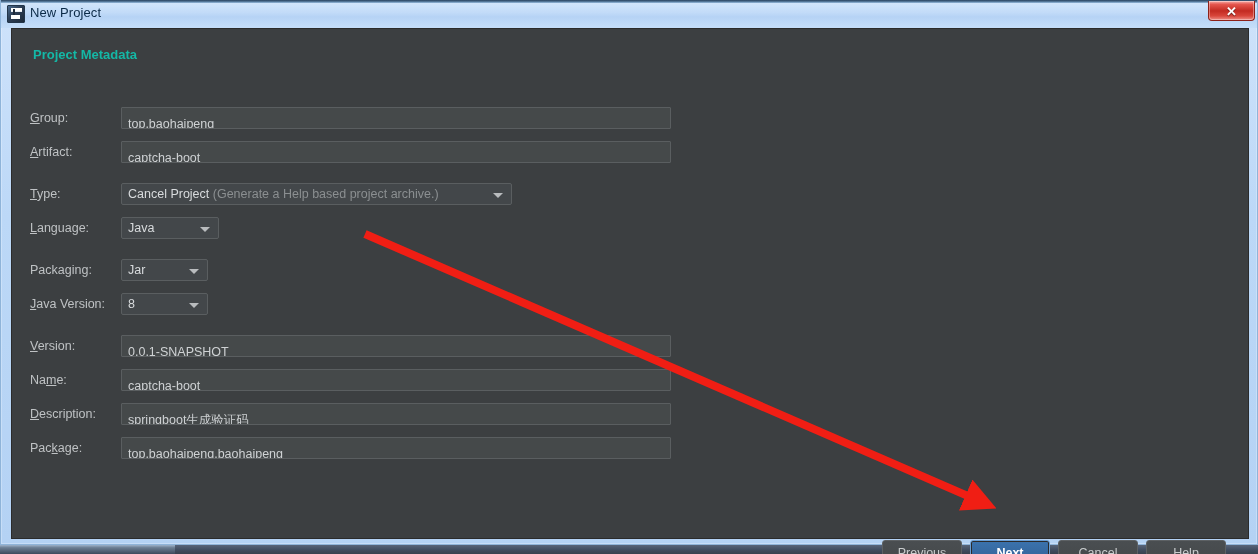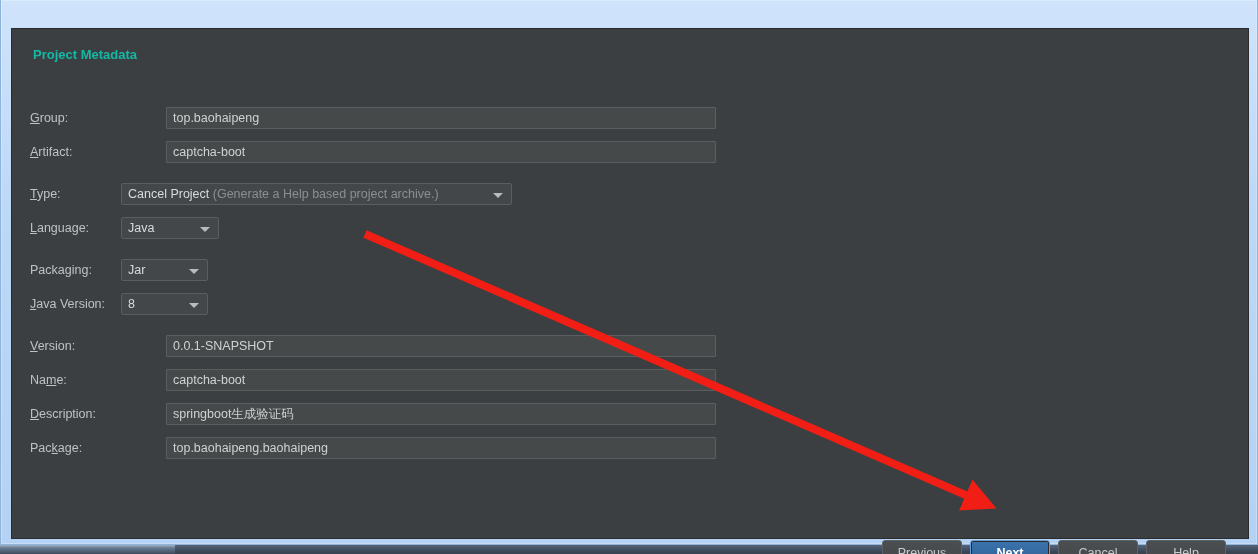--- a/index.html
+++ b/index.html
@@ -215,6 +215,21 @@
 
   <div class="window">
 
+    <div class="titlebar">
+      <div class="tb-topline"></div>
+
+      <div class="app-icon">
+        <div class="ij-glyph"></div>
+        <div class="ij-slot"></div>
+        <div class="ij-bar"></div>
+      </div>
+
+      <div class="title-text">New Project</div>
+
+      <div class="close-btn">
+        <span class="x-glyph">✕</span>
+      </div>
+    </div>
 
     <div class="dialog-body">
 

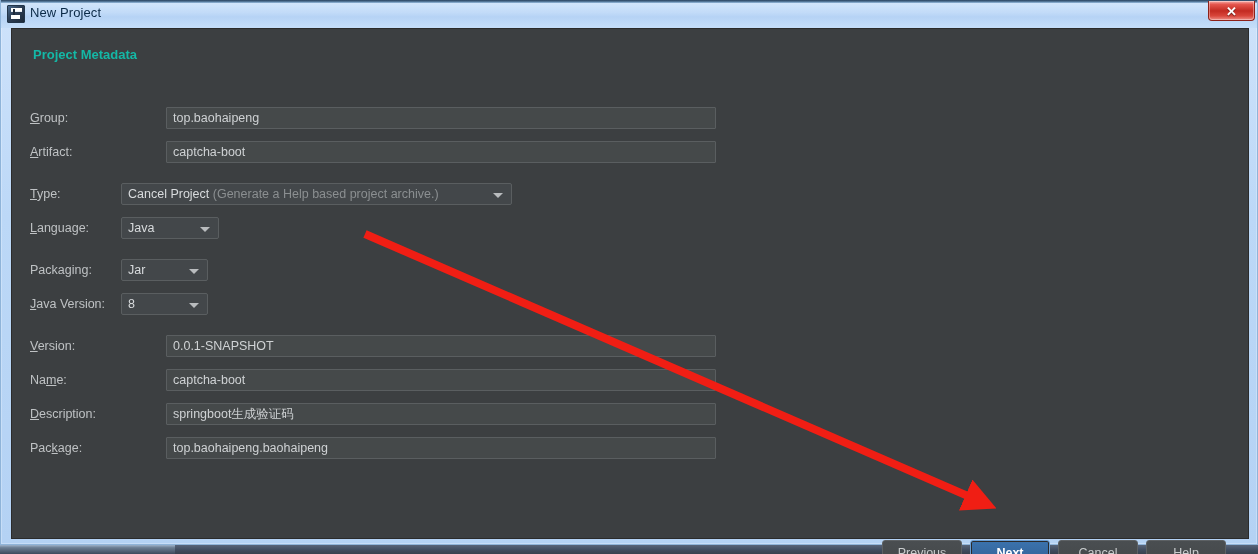--- a/index.html
+++ b/index.html
@@ -143,12 +143,11 @@
     border-radius: 1px;
     color: #cfd2d4;
     font-size: 12.5px;
-    padding: 0 0 0 6px;
+    padding: 6px 0 0 6px;
     line-height: 20px;
     white-space: nowrap;
     overflow: hidden;
     cursor: text;
-    margin-left: 45px;
   }
 
   .combo {

